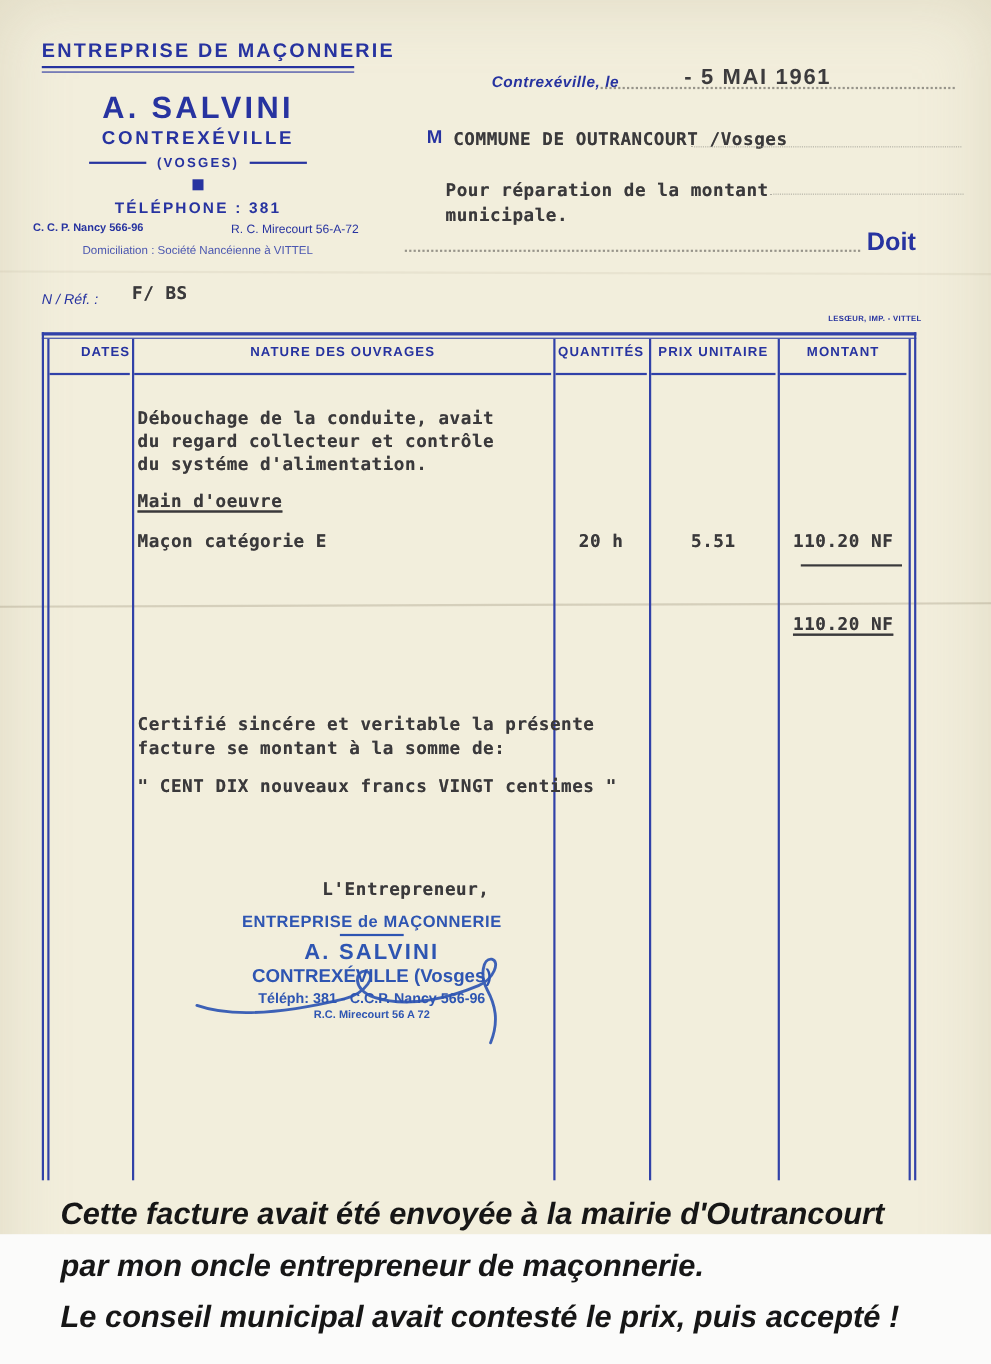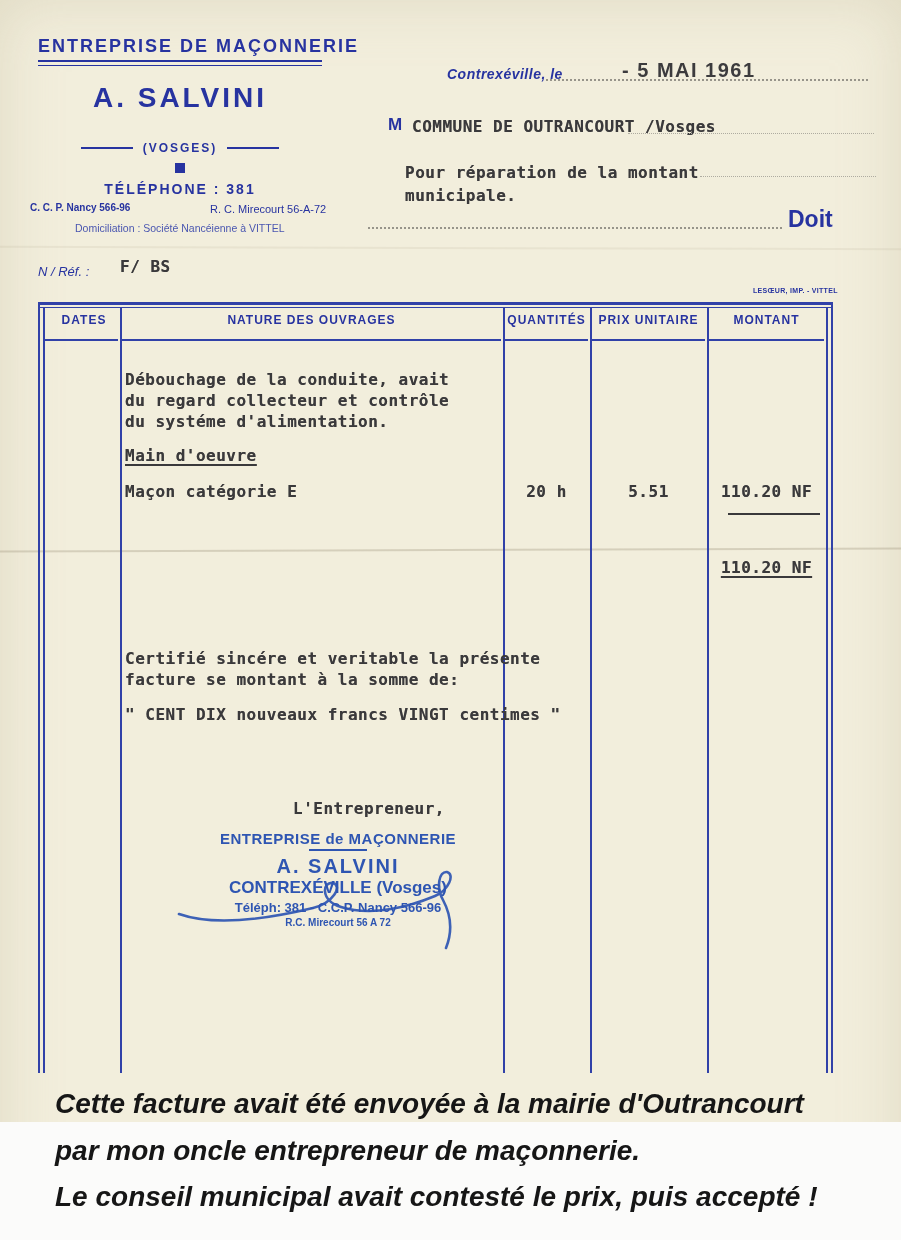--- a/index.html
+++ b/index.html
@@ -73,6 +73,7 @@
   <div class="abs dbl-rule" style="left:38px;top:65px;width:284px;height:1px;"></div>
 
   <div class="abs lh-name" style="left:38px;top:82px;width:284px;">A. SALVINI</div>
+  <div class="abs lh-city" style="left:38px;top:116px;width:284px;">CONTREXÉVILLE</div>
 
   <div class="abs vosges-row" style="left:38px;top:141px;width:284px;">
     <span class="dash"></span>

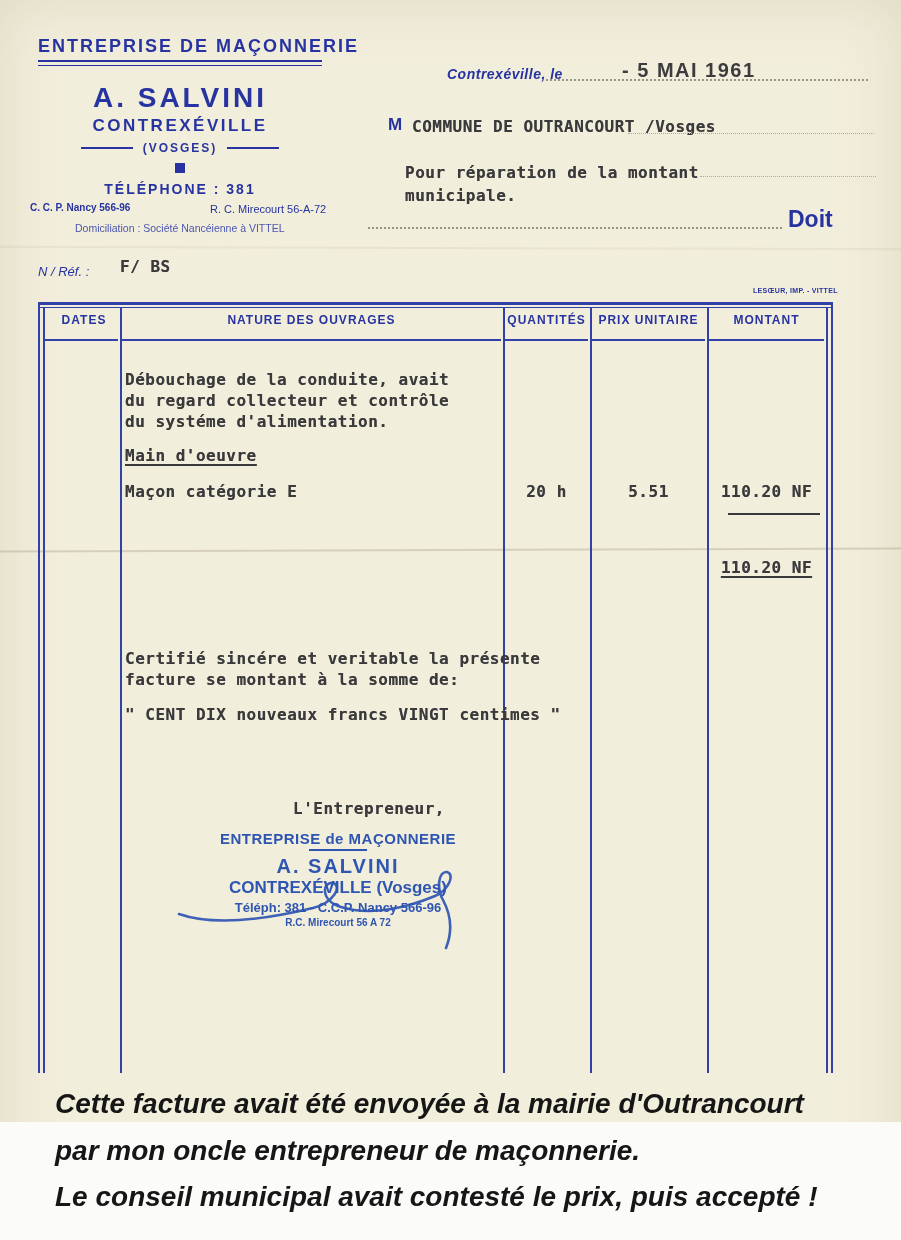--- a/index.html
+++ b/index.html
@@ -124,7 +124,7 @@
     <div class="vline" style="left:552px;"></div>
     <div class="vline" style="left:669px;"></div>
 
-    <div class="th" style="left:6px;width:80px;">DATES</div>
+    <div class="th" style="left:6px;width:80px;padding-left:12px;">DATES</div>
     <div class="th" style="left:82px;width:383px;">NATURE DES OUVRAGES</div>
     <div class="th" style="left:465px;width:87px;">QUANTITÉS</div>
     <div class="th" style="left:552px;width:117px;">PRIX UNITAIRE</div>

